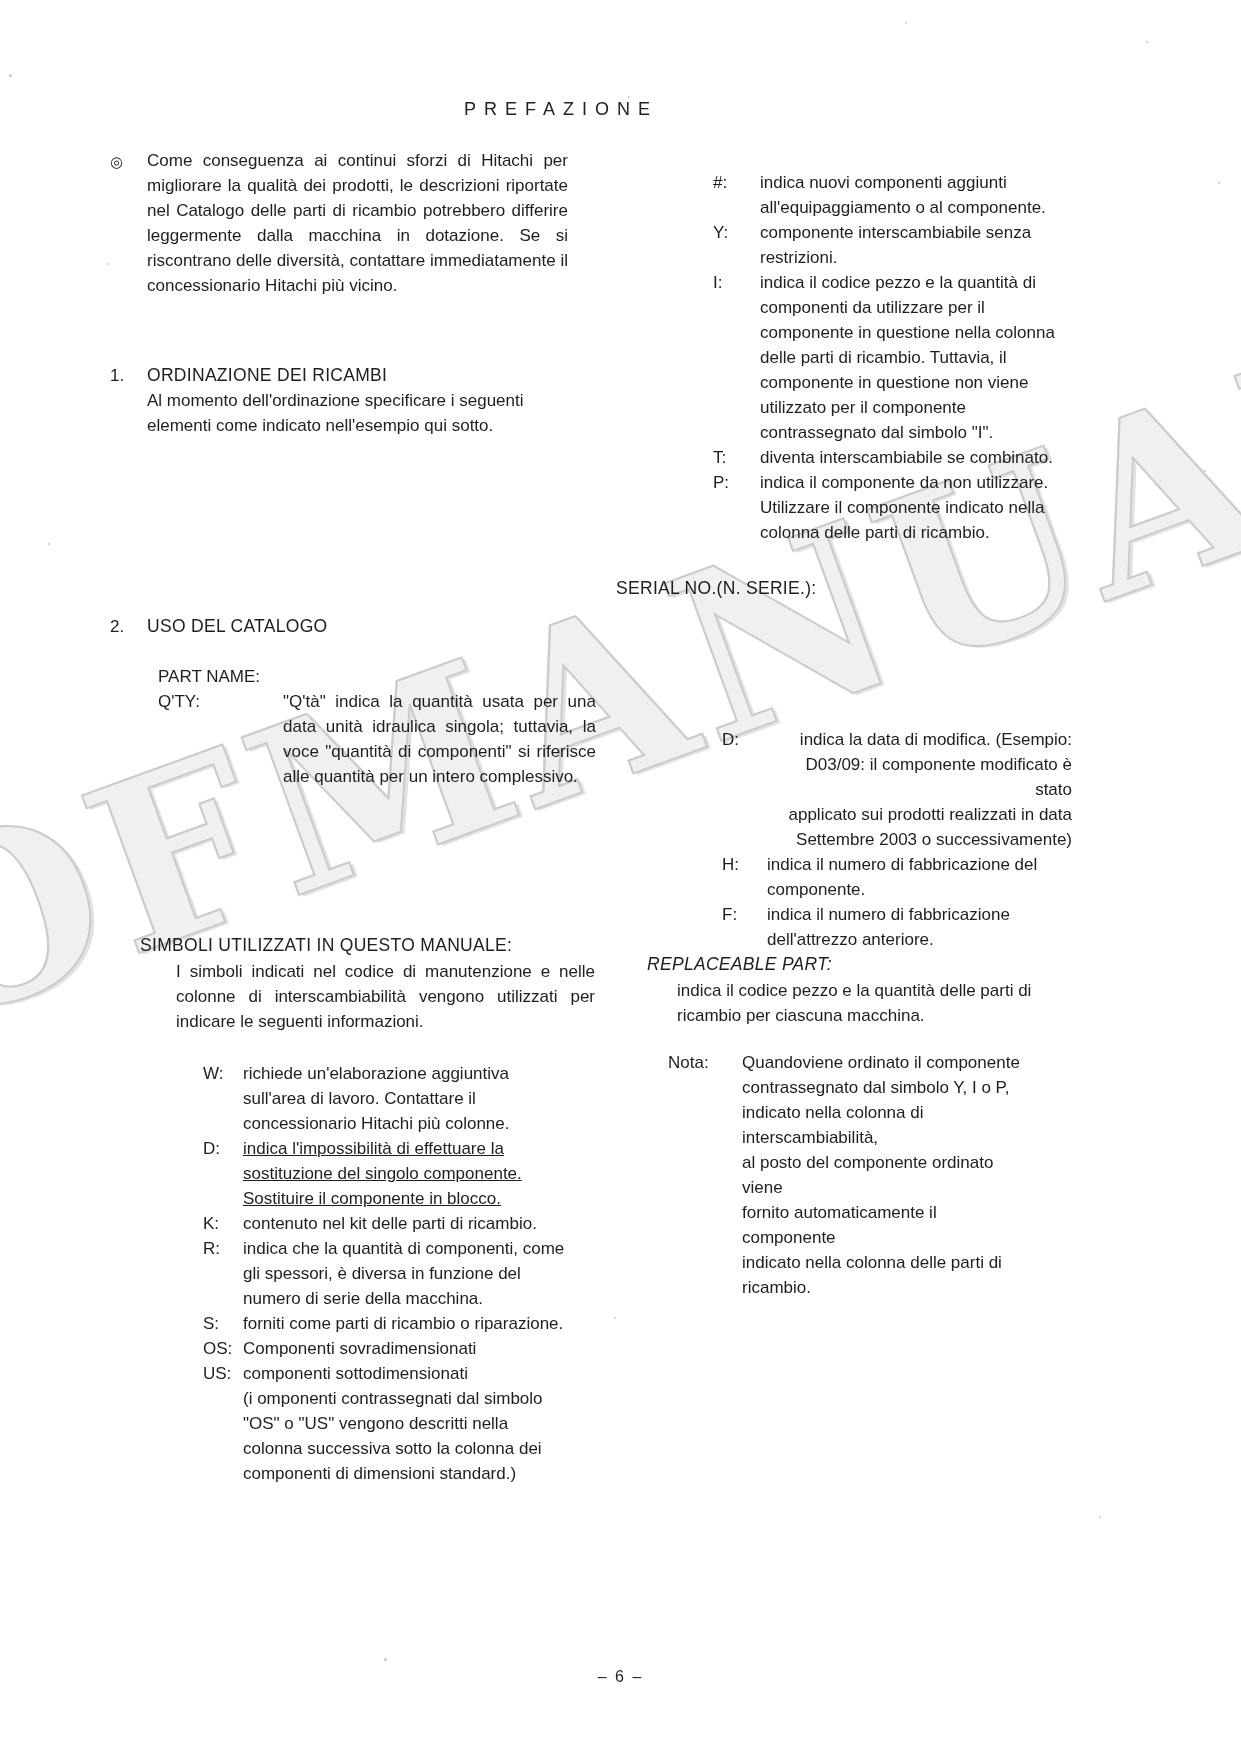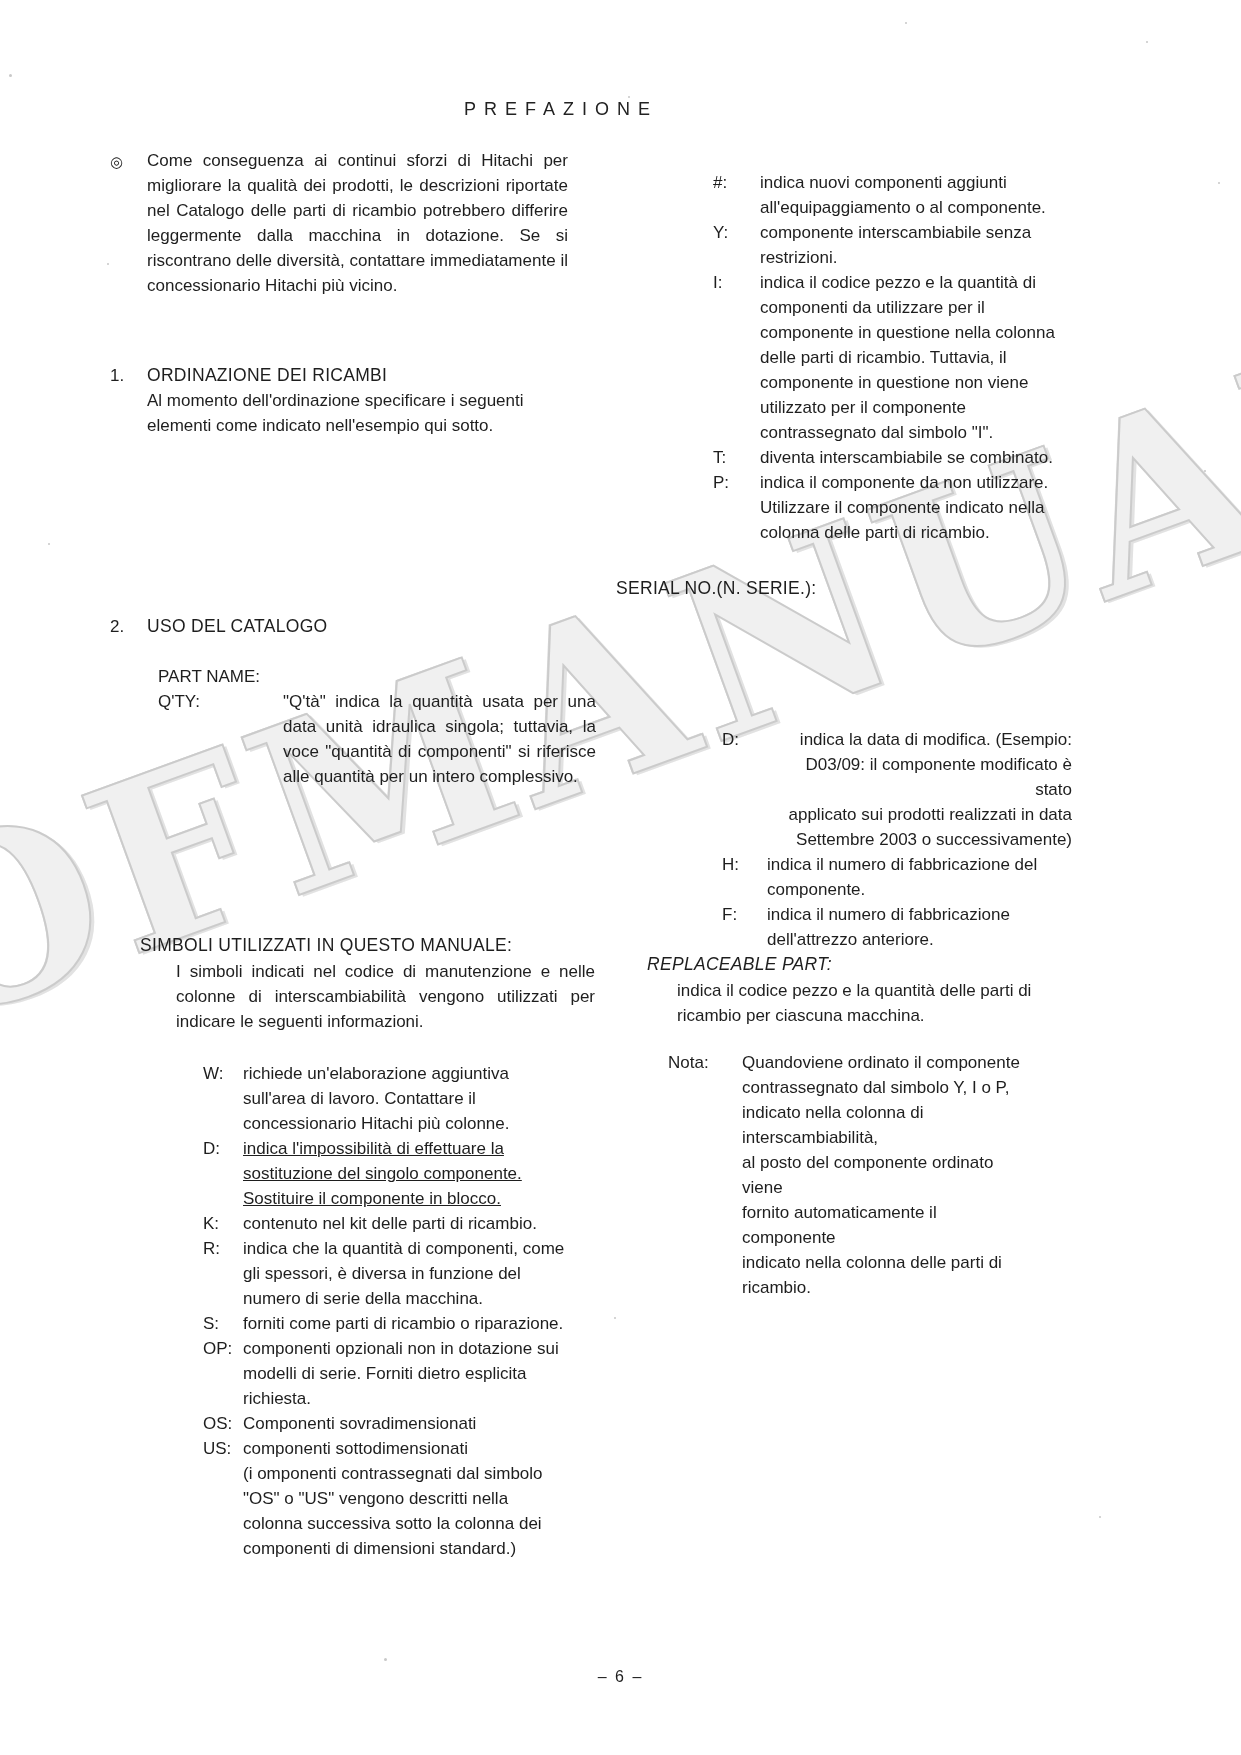--- a/index.html
+++ b/index.html
@@ -107,12 +107,6 @@
       <span class="pre" style="width:355px;">forniti come parti di ricambio o riparazione.</span>
     </div>
     <div class="row">
-      <span class="lbl" style="width:40px;">OP:</span>
-      <span class="pre" style="width:355px;">componenti opzionali non in dotazione sui
-modelli di serie. Forniti dietro esplicita
-richiesta.</span>
-    </div>
-    <div class="row">
       <span class="lbl" style="width:40px;">OS:</span>
       <span class="pre" style="width:355px;">Componenti sovradimensionati</span>
     </div>

